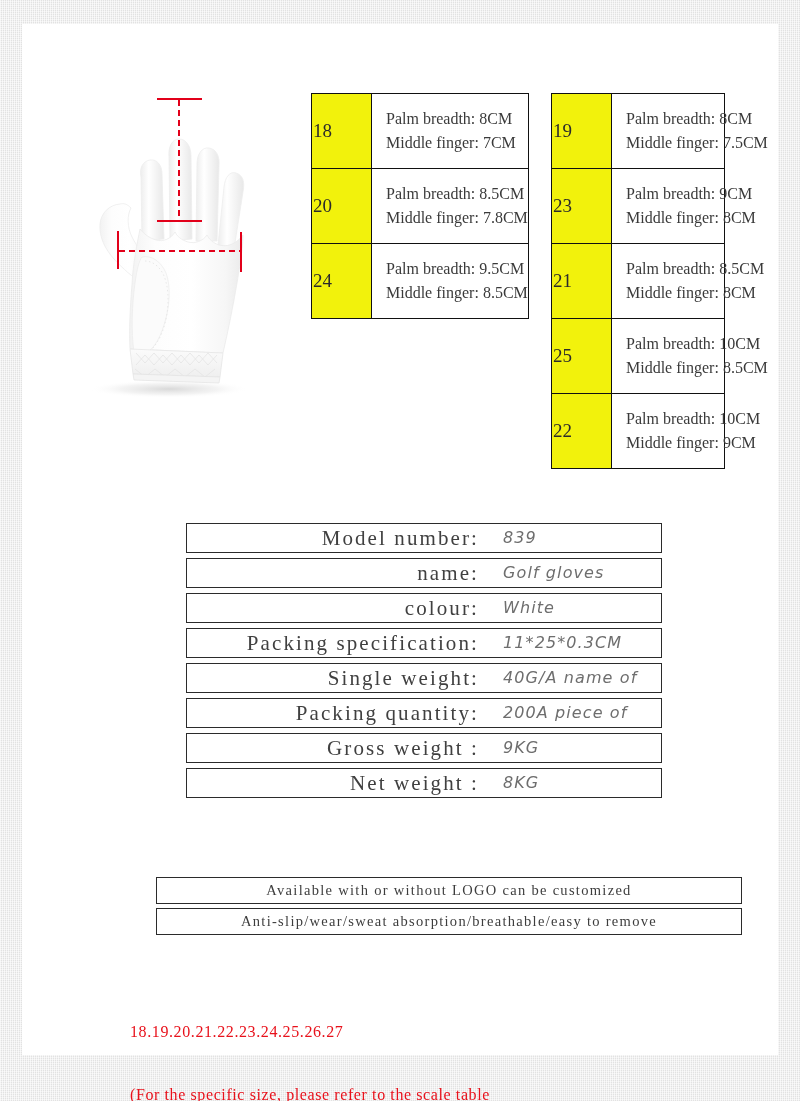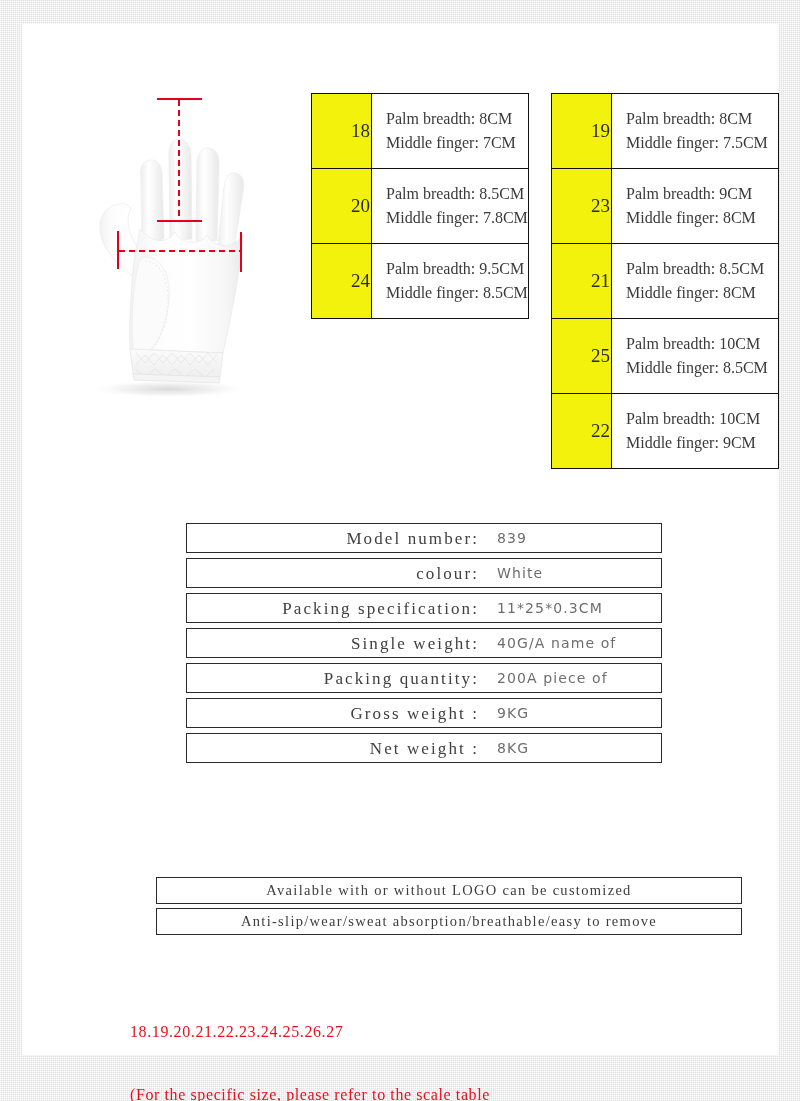--- a/index.html
+++ b/index.html
@@ -62,7 +62,7 @@
   .size-cell-label {
     width: 57px;
     background: #f2f20c;
-    text-align: right;
+    text-align: left;
     font-family: "Liberation Serif", serif;
     font-size: 19px;
     color: #2b2b2b;

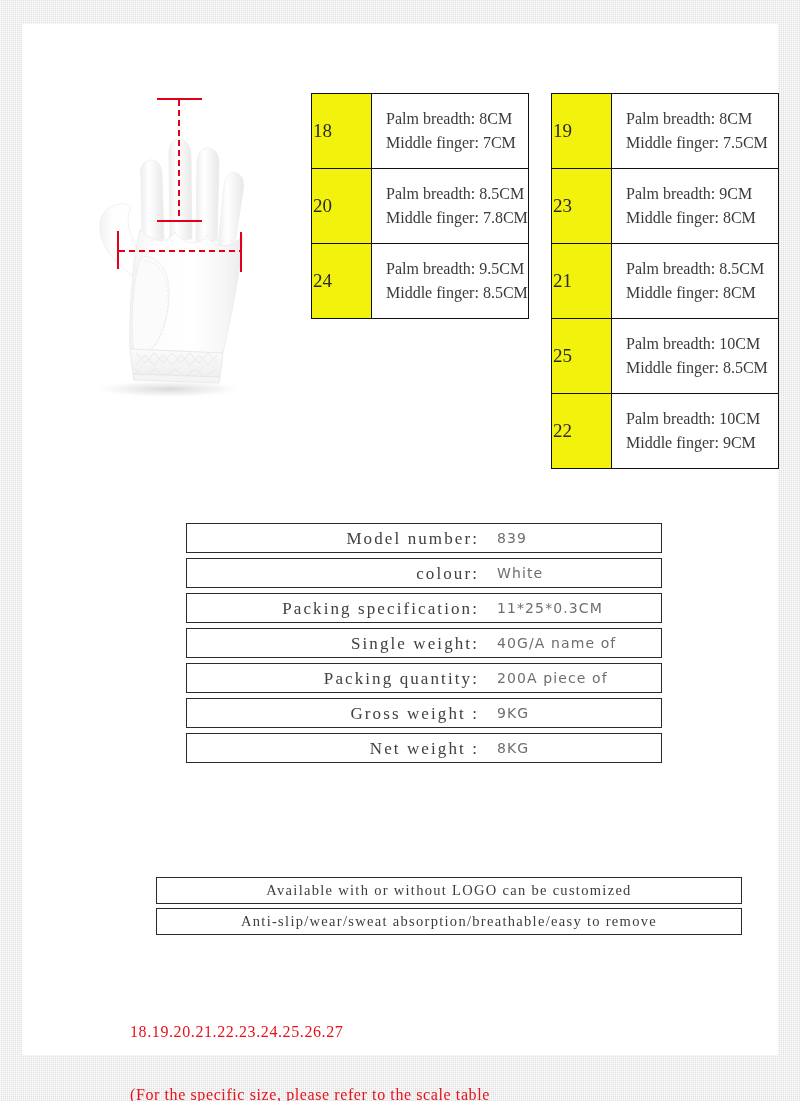--- a/index.html
+++ b/index.html
@@ -53,7 +53,7 @@
     table-layout: fixed;
   }
   #size-table-left  { left: 289px; top: 69px; width: 218px; }
-  #size-table-right { left: 529px; top: 69px; width: 228px; padding-left: 48px; }
+  #size-table-right { left: 529px; top: 69px; width: 174px; padding-left: 48px; }
 
   .size-table td {
     border: 1px solid #111111;

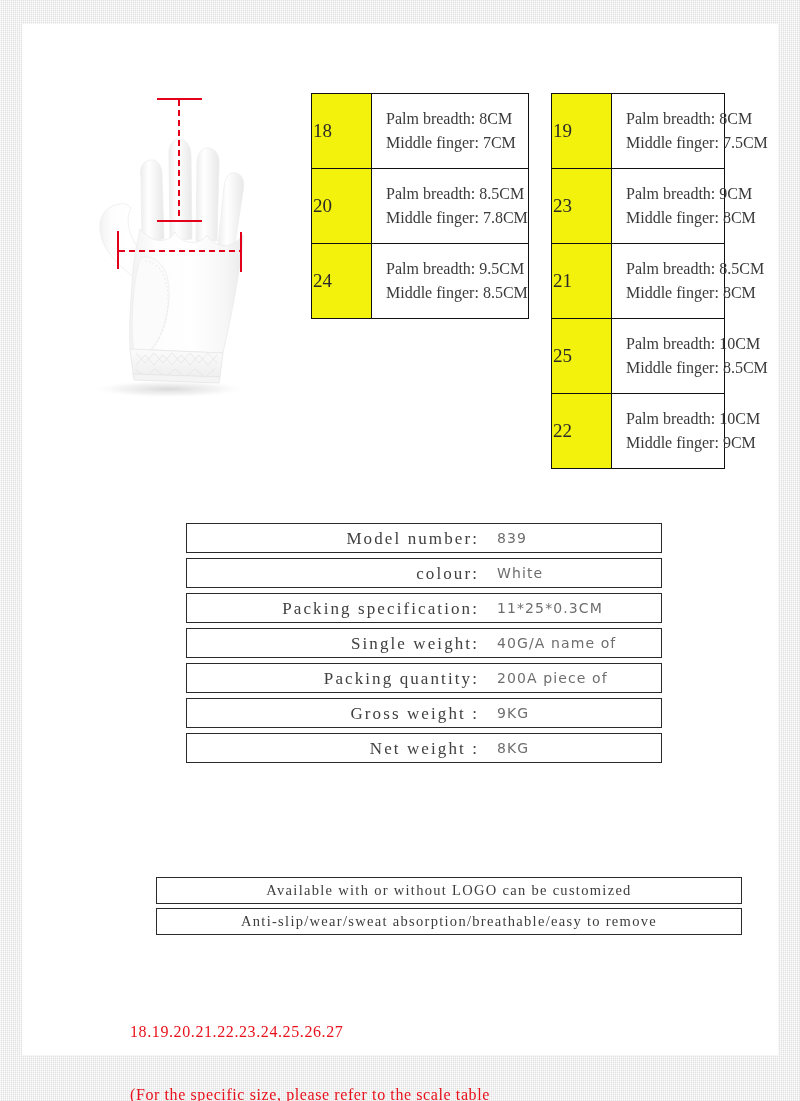--- a/index.html
+++ b/index.html
@@ -105,7 +105,7 @@
     width: 292px;
     text-align: right;
     font-family: "Liberation Serif", serif;
-    font-size: 17px;
+    font-size: 21px;
     letter-spacing: 2.1px;
     color: #404040;
     white-space: nowrap;

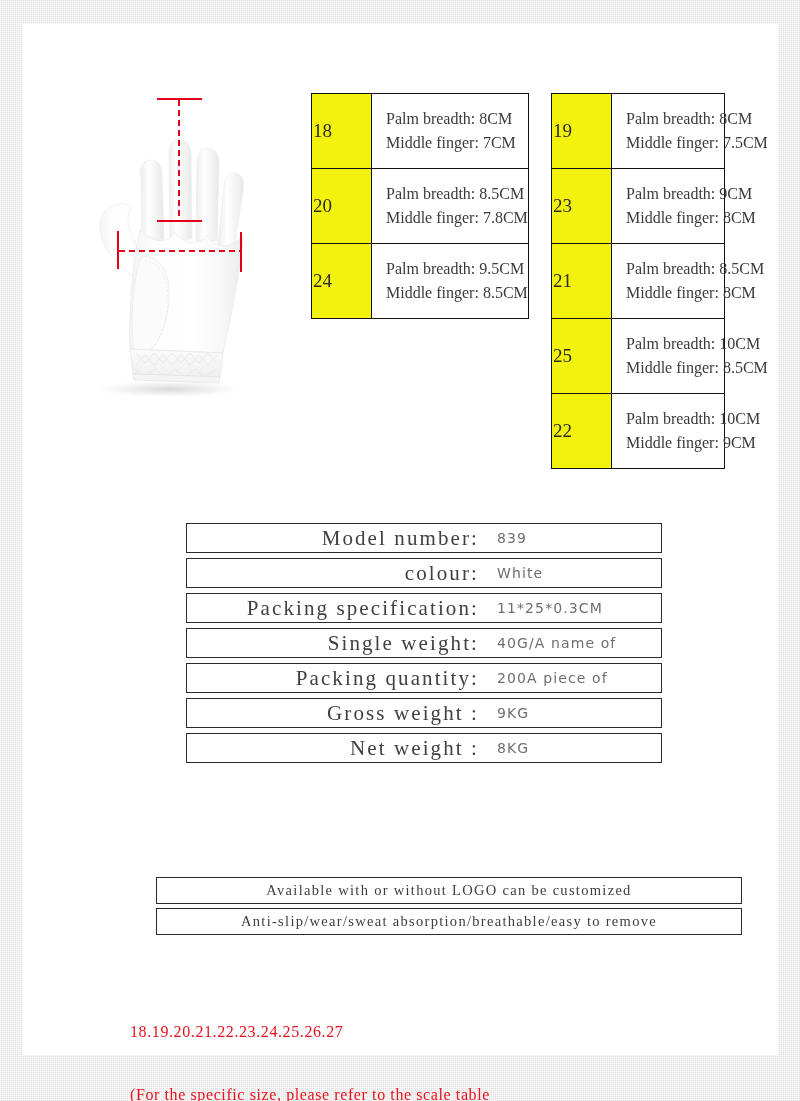--- a/index.html
+++ b/index.html
@@ -112,13 +112,14 @@
     line-height: 1;
   }
   .attr-value {
-    margin-left: 18px;
+    margin-left: 24px;
     font-family: "DejaVu Sans", sans-serif;
-    font-size: 14px;
+    font-size: 16px;
     letter-spacing: 1.1px;
     color: #6e6e6e;
     white-space: nowrap;
     line-height: 1;
+    font-style: italic;
   }
 
   

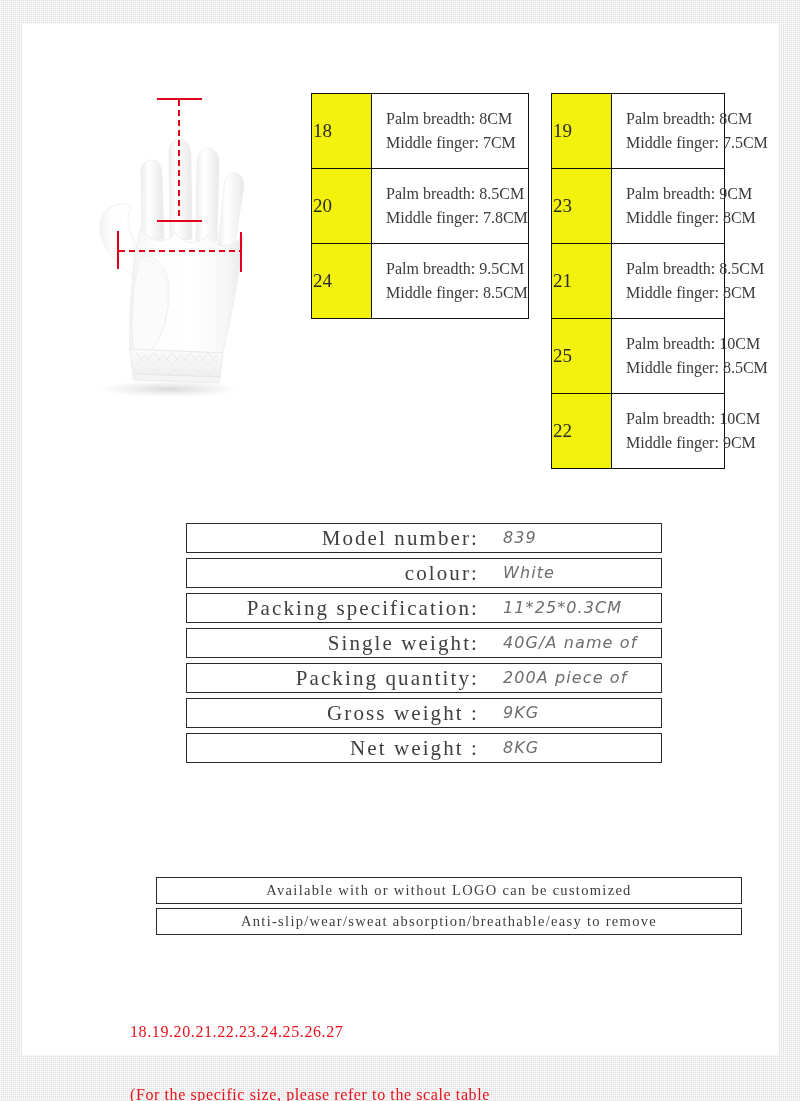--- a/index.html
+++ b/index.html
@@ -363,6 +363,12 @@
         </div>
       </div>
 
+      <div class="attr-row">
+        <div class="attr-inner">
+          <span class="attr-label">name:</span>
+          <span class="attr-value">Golf gloves</span>
+        </div>
+      </div>
 
       <div class="attr-row">
         <div class="attr-inner">

